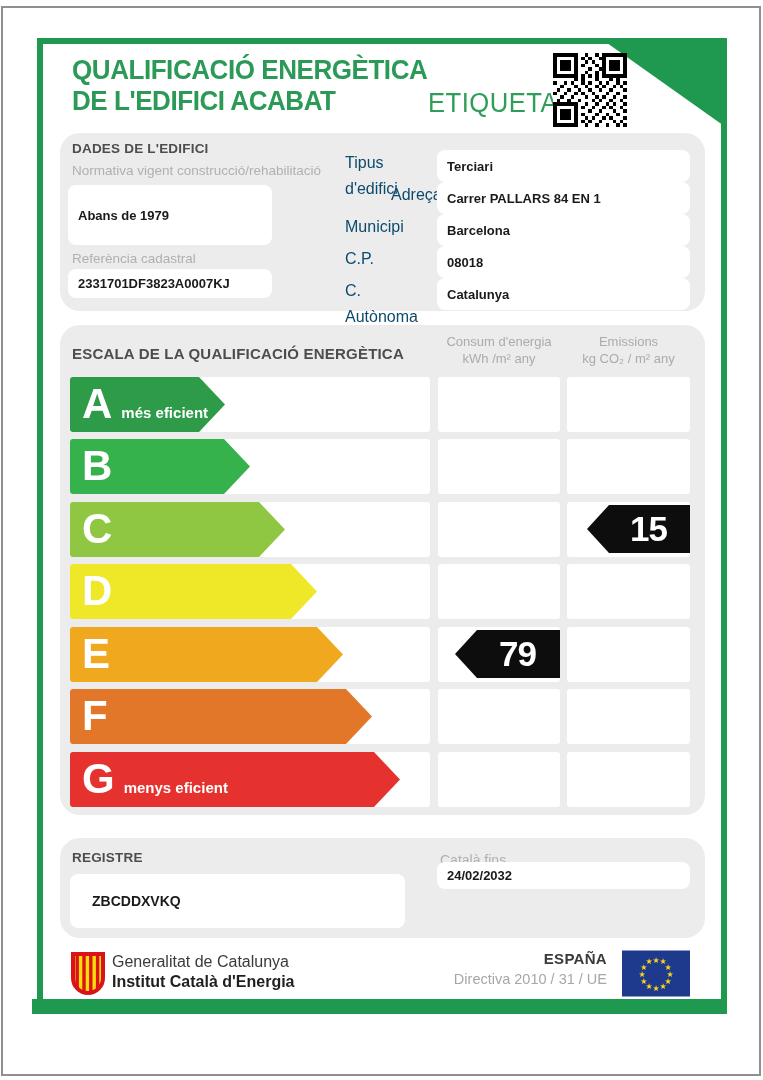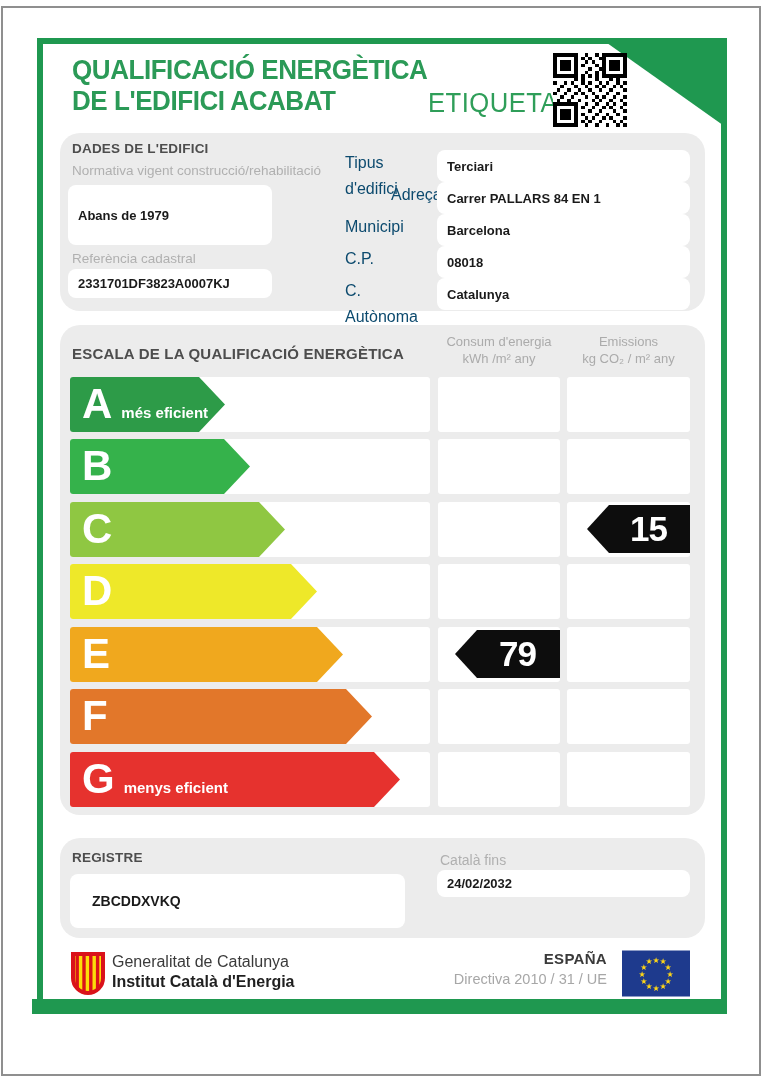--- a/index.html
+++ b/index.html
@@ -70,7 +70,7 @@
   .registre-heading{left:12px;top:12px;}
   .box-registre{left:10px;top:36px;width:335px;height:54px;font-size:14px;padding-left:22px;}
   .lbl-valid{left:380px;top:14px;font-size:14px;}
-  .box-valid{left:377px;top:32px;width:253px;height:27px;}
+  .box-valid{left:377px;top:24px;width:253px;height:27px;}
 
   
   .gc-logo{position:absolute;left:70px;top:951px;}

